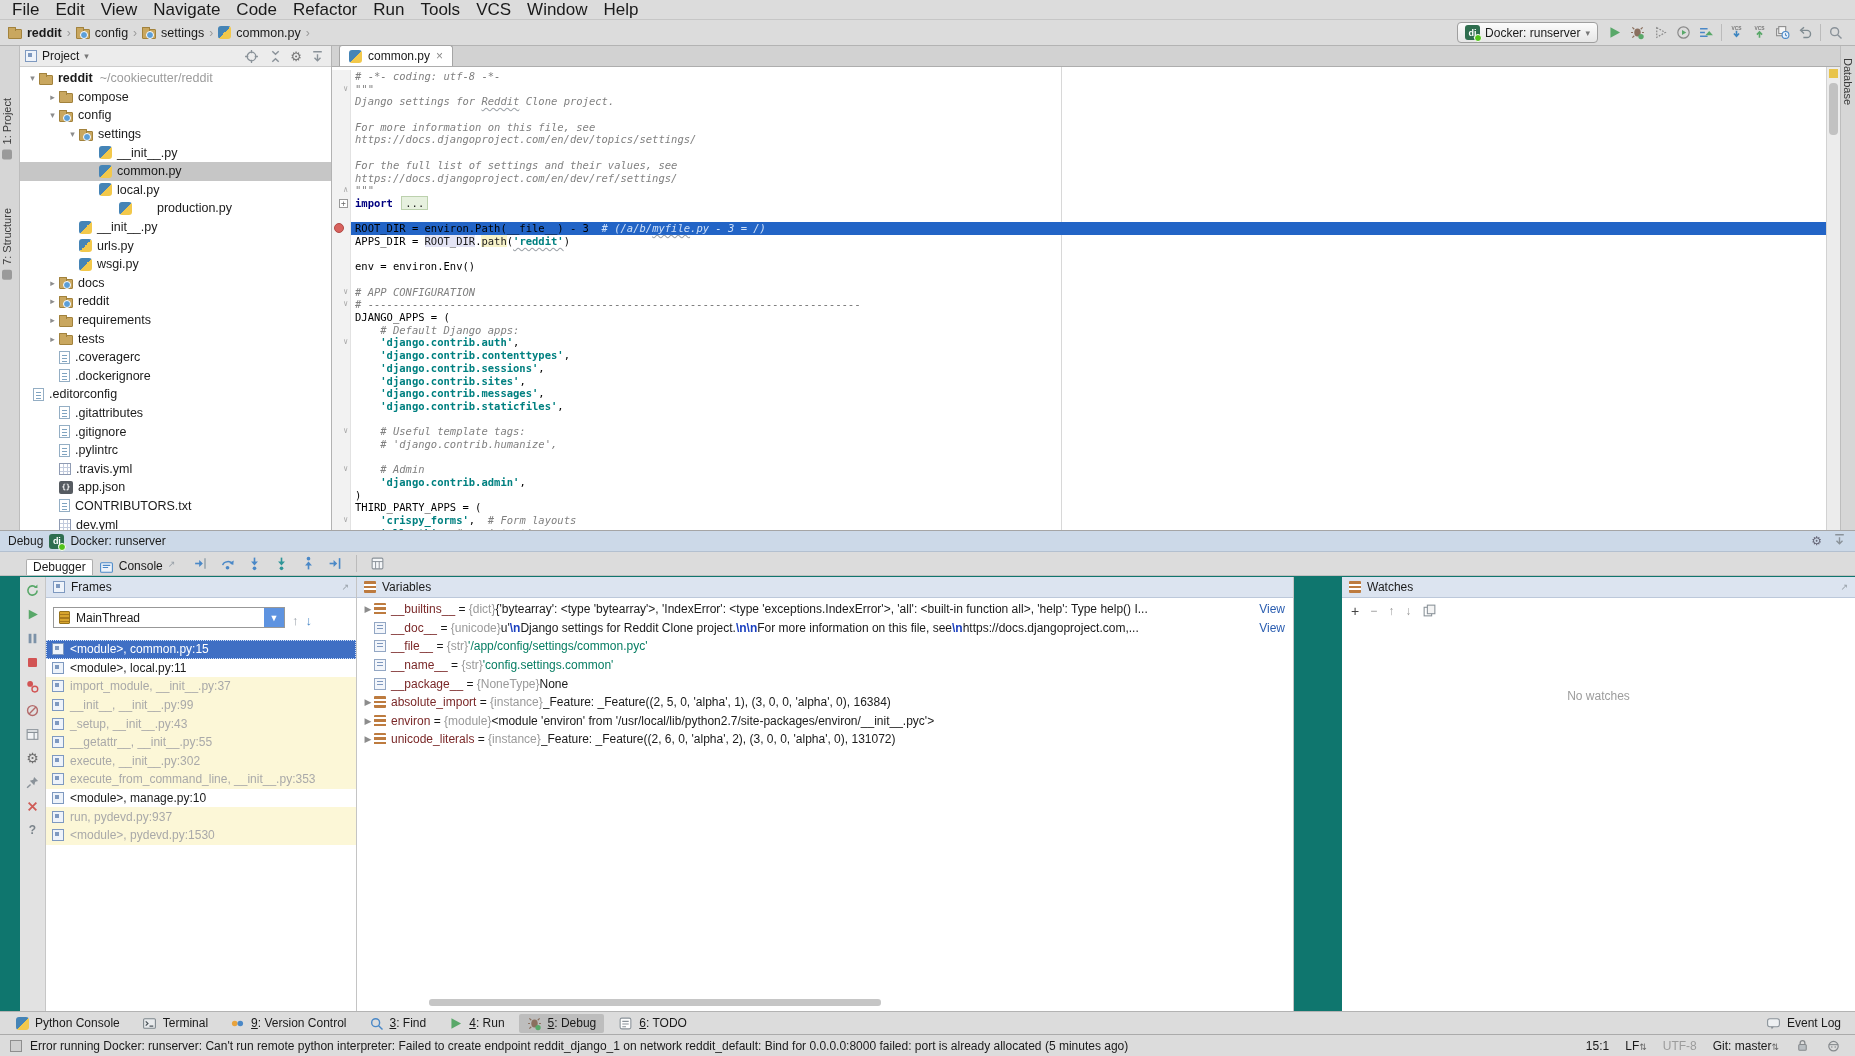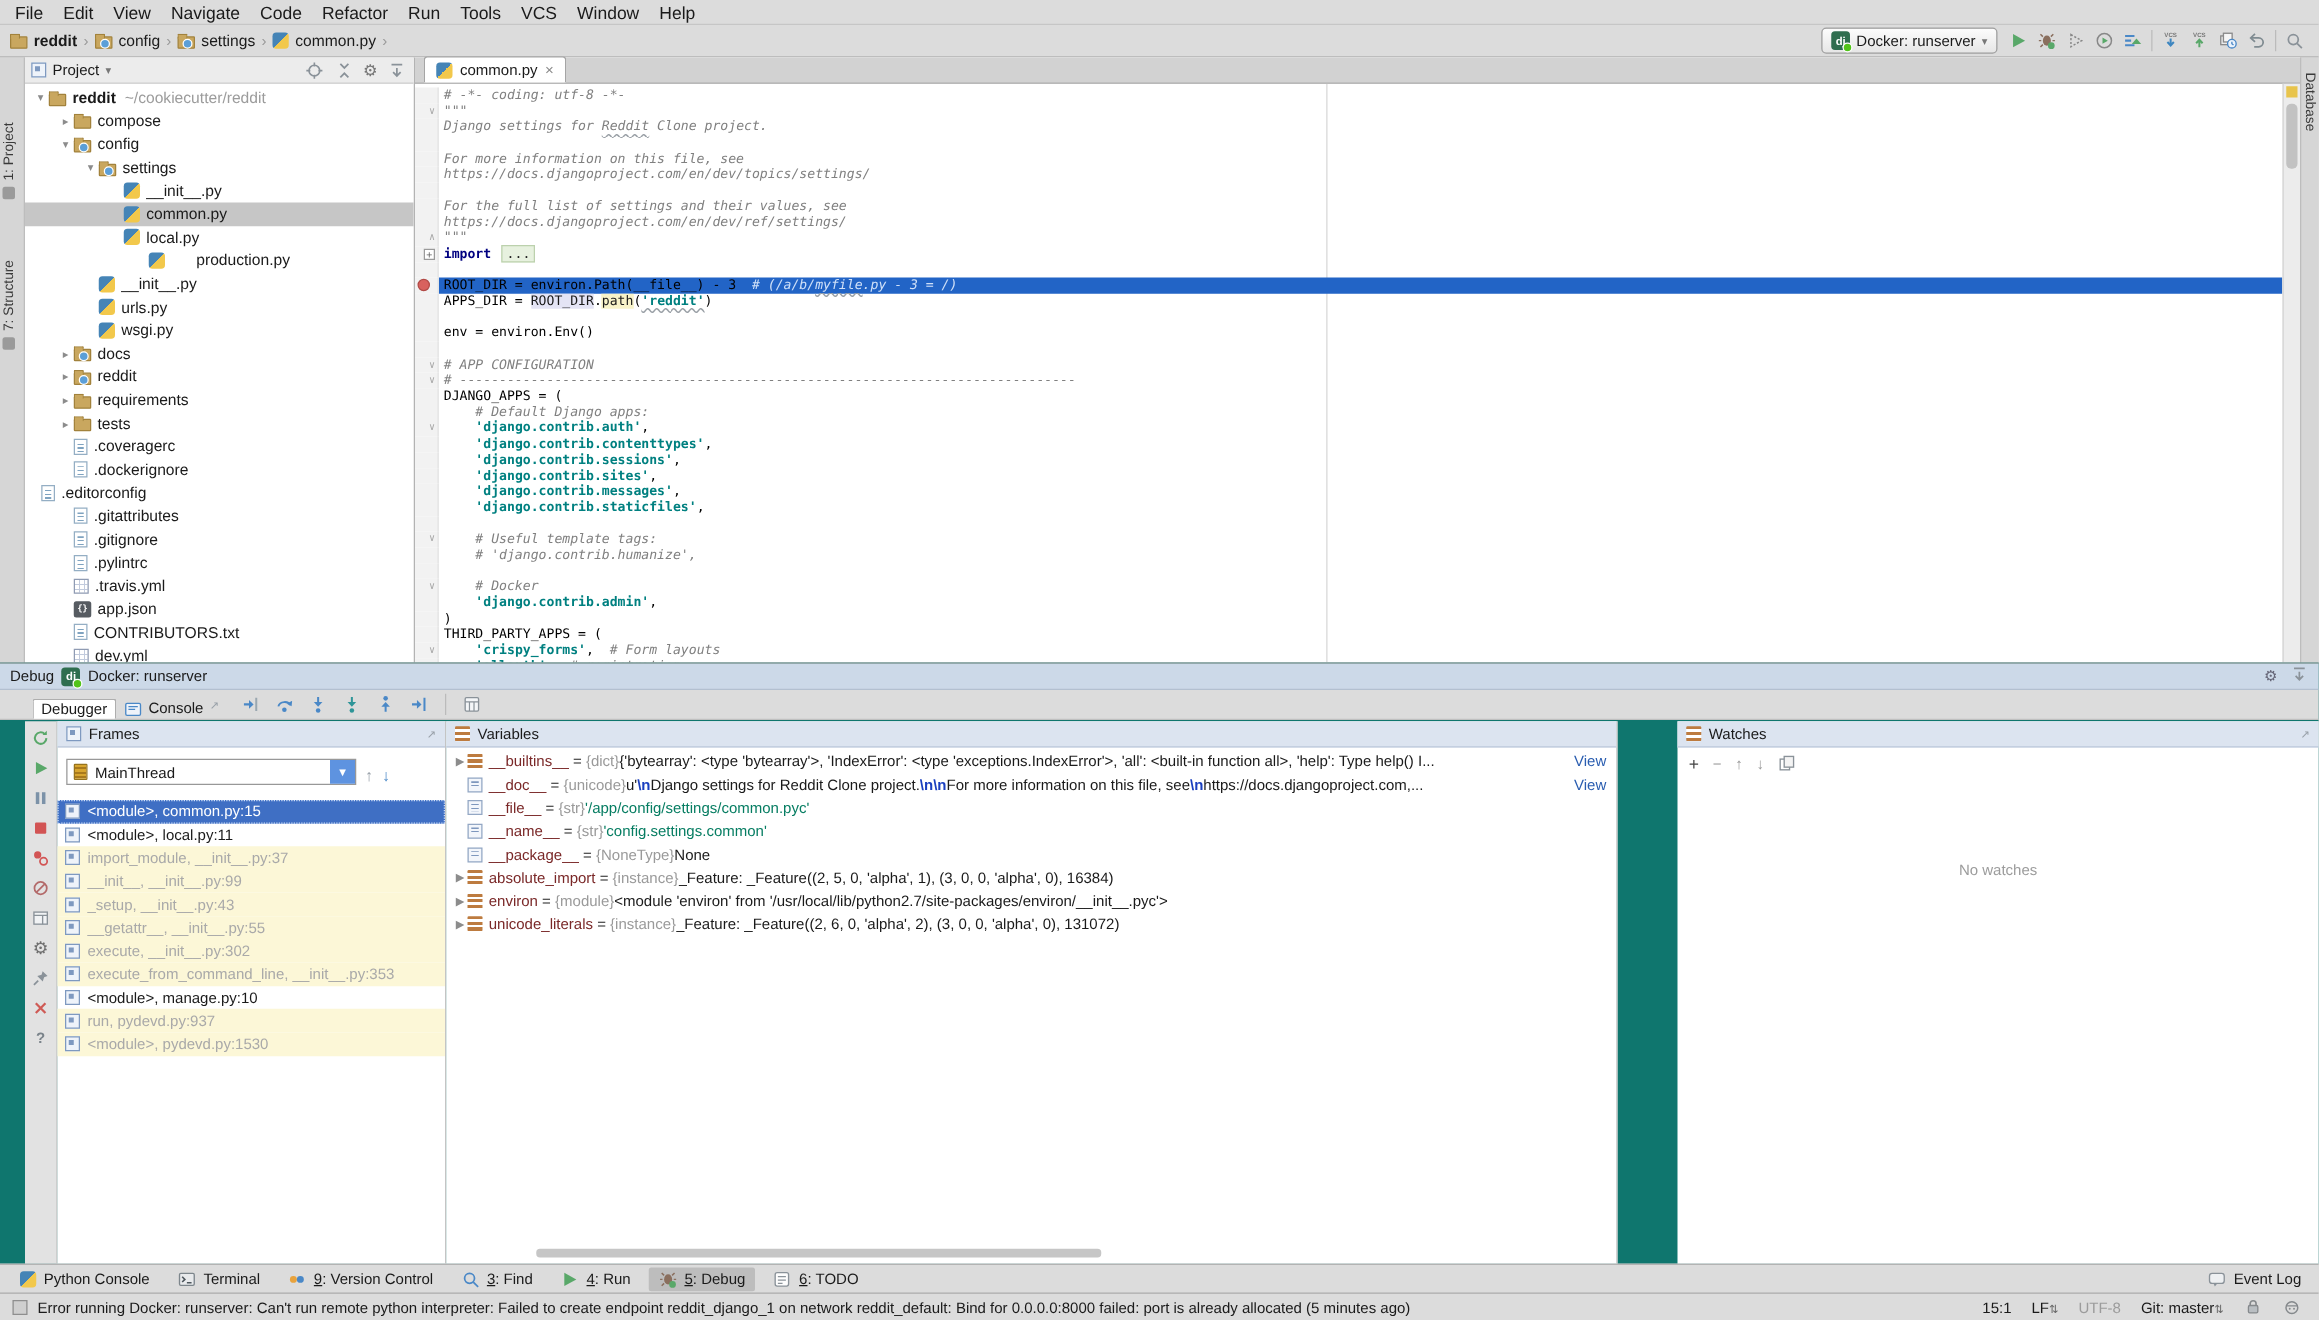--- a/index.html
+++ b/index.html
@@ -9,7 +9,7 @@
 
   
   #menu-bar { position:absolute; left:0; top:0; right:0; height:20px; background:#dcdcdc;
-              border-bottom:1px solid #c6c6c6; display:flex; align-items:center; padding-left:4px; font-size:14px; }
+              border-bottom:1px solid #c6c6c6; display:flex; align-items:center; padding-left:4px; font-size:17px; }
   .menu-item { padding:1px 8px; }
   #nav-bar { position:absolute; left:0; top:20px; right:0; height:26px; background:#dcdcdc;
              border-bottom:1px solid #b3b3b3; display:flex; align-items:center; }

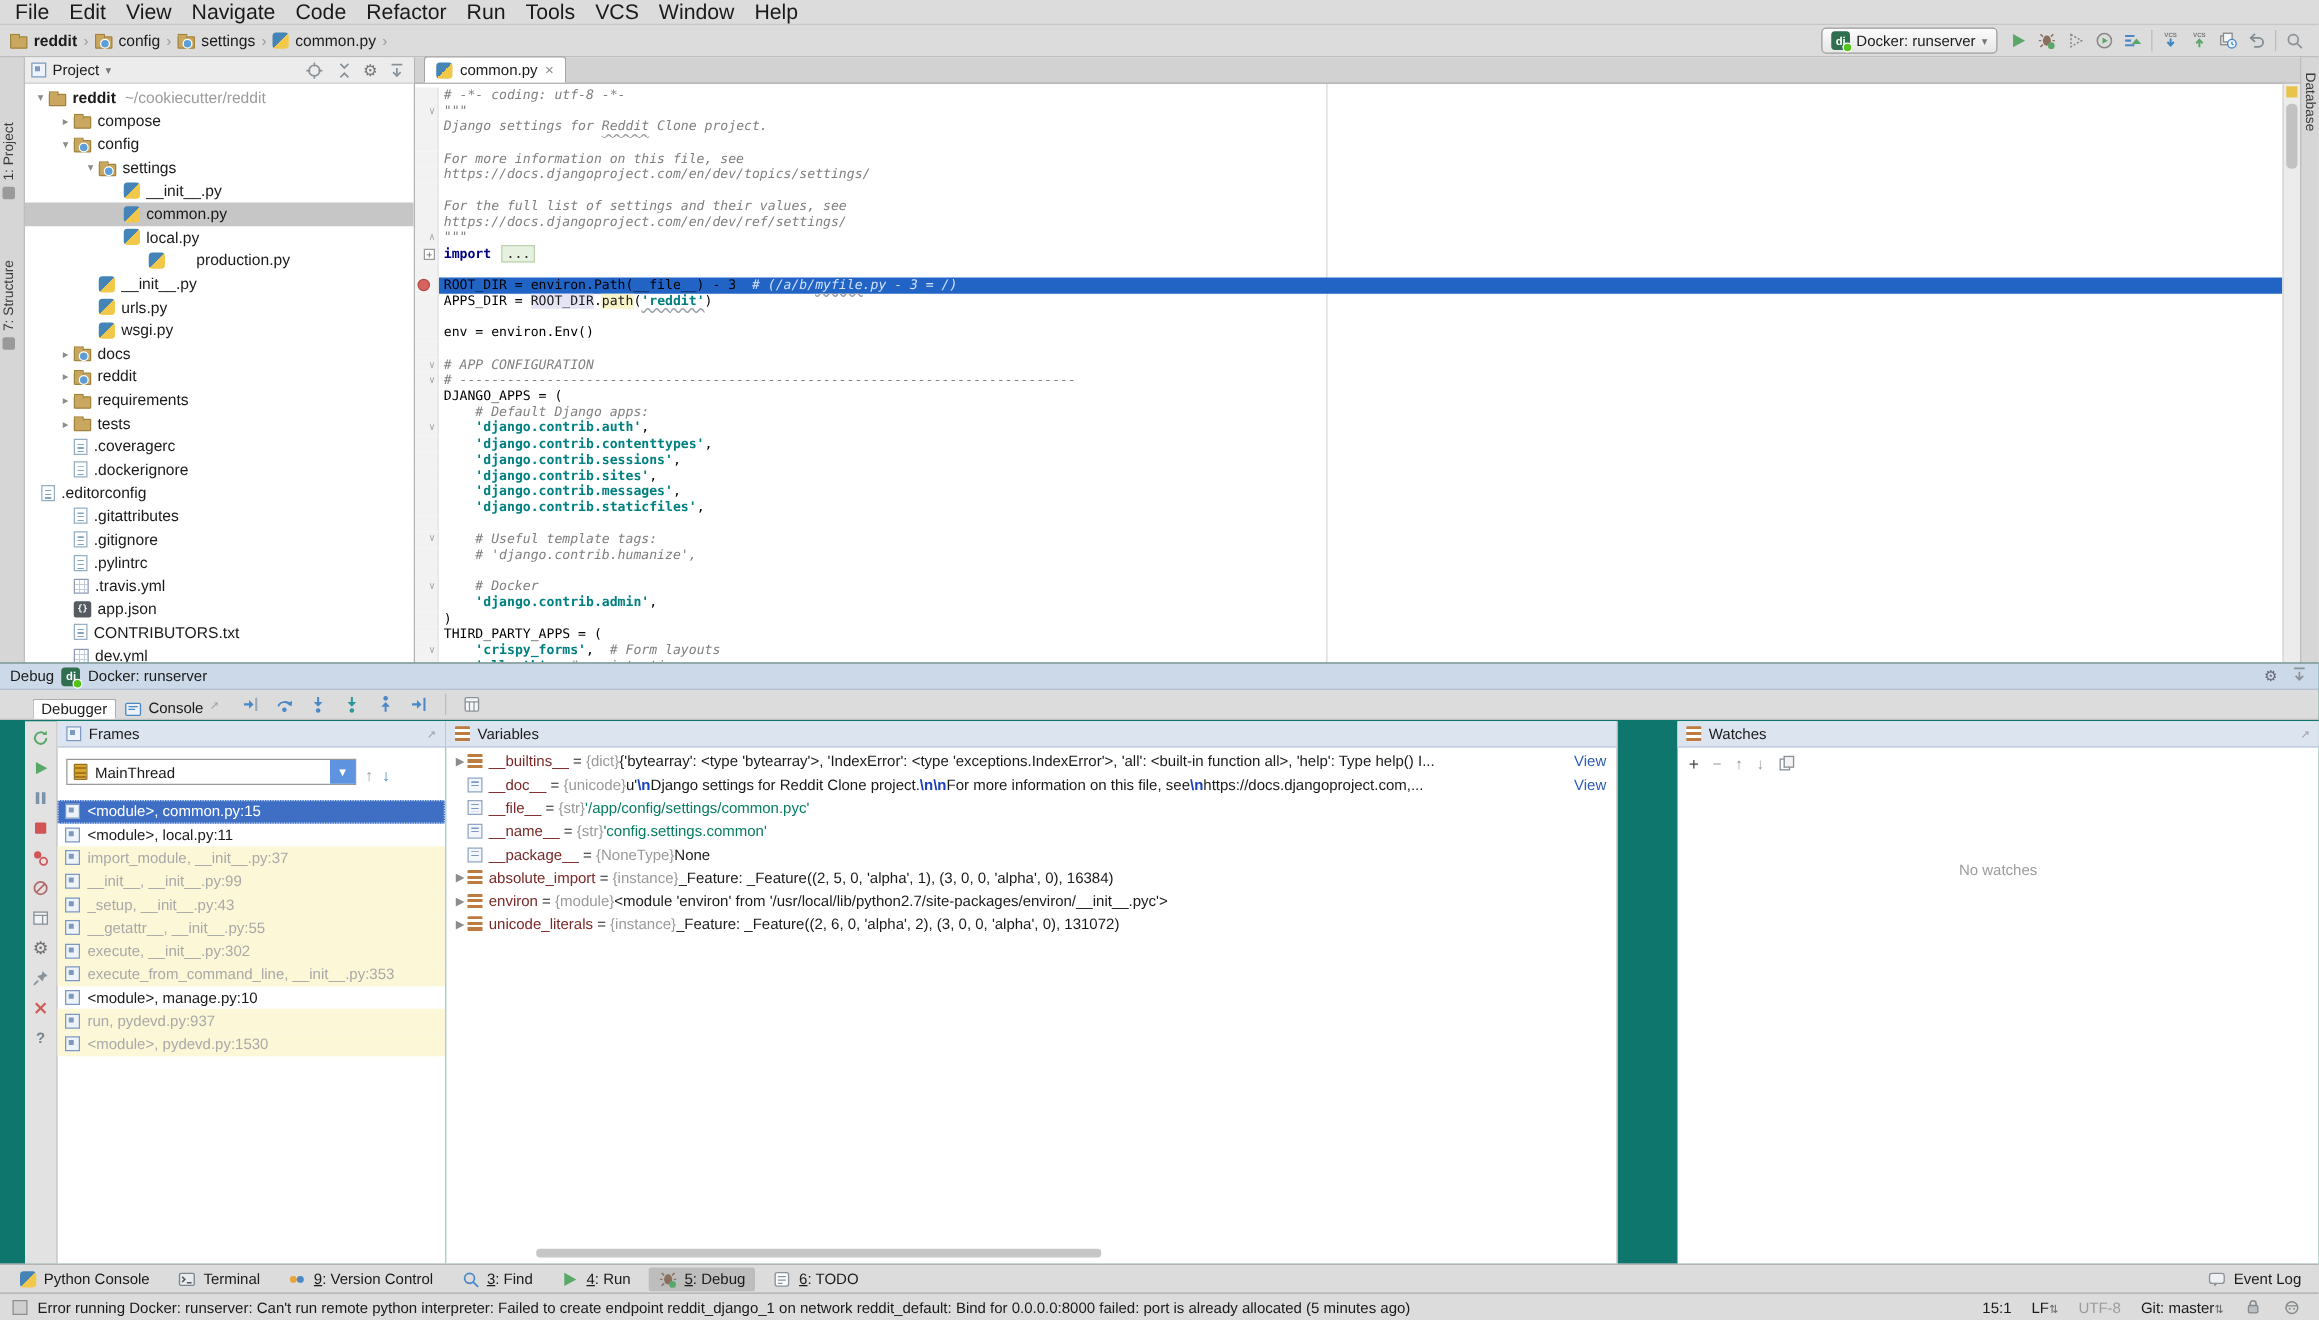--- a/index.html
+++ b/index.html
@@ -529,7 +529,7 @@
         <div class="cl"><span class="g">∨</span><span class="cc"><span class="c">    # Useful template tags:</span></span></div>
         <div class="cl"><span class="g"></span><span class="cc"><span class="c">    # 'django.contrib.humanize',</span></span></div>
         <div class="cl"><span class="g"></span><span class="cc"></span></div>
-        <div class="cl"><span class="g">∨</span><span class="cc"><span class="c">    # Docker</span></span></div>
+        <div class="cl"><span class="g">∨</span><span class="cc"><span class="c">    # Admin</span></span></div>
         <div class="cl"><span class="g"></span><span class="cc"><span class="t">    </span><span class="st">'django.contrib.admin'</span><span class="t">,</span></span></div>
         <div class="cl"><span class="g"></span><span class="cc"><span class="t">)</span></span></div>
         <div class="cl"><span class="g"></span><span class="cc"><span class="t">THIRD_PARTY_APPS = (</span></span></div>

